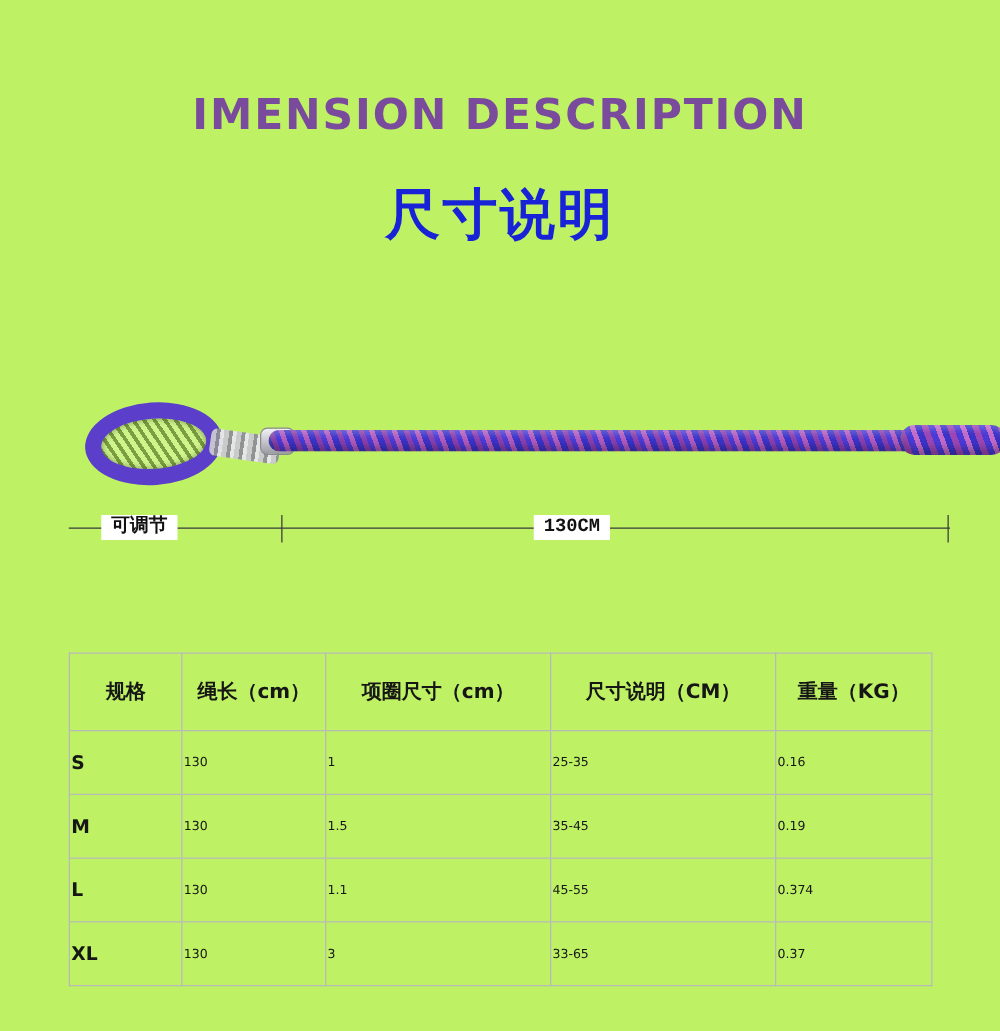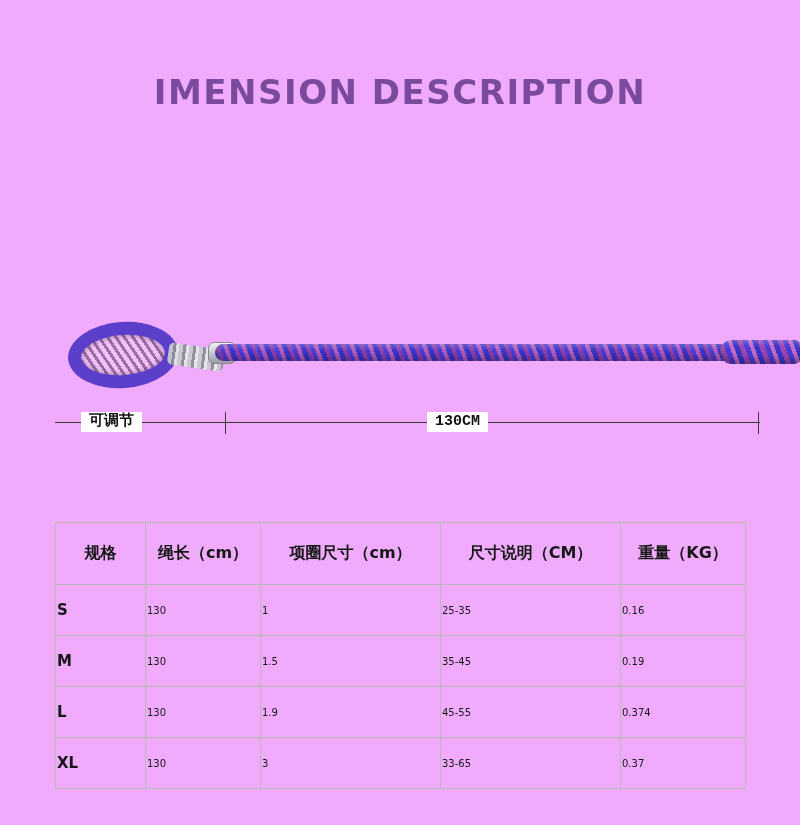--- a/index.html
+++ b/index.html
@@ -19,7 +19,7 @@
     position: relative;
     width: 800px;
     height: 825px;
-    background: #f0abfc;
+    background: #bef264;
   }
 
   

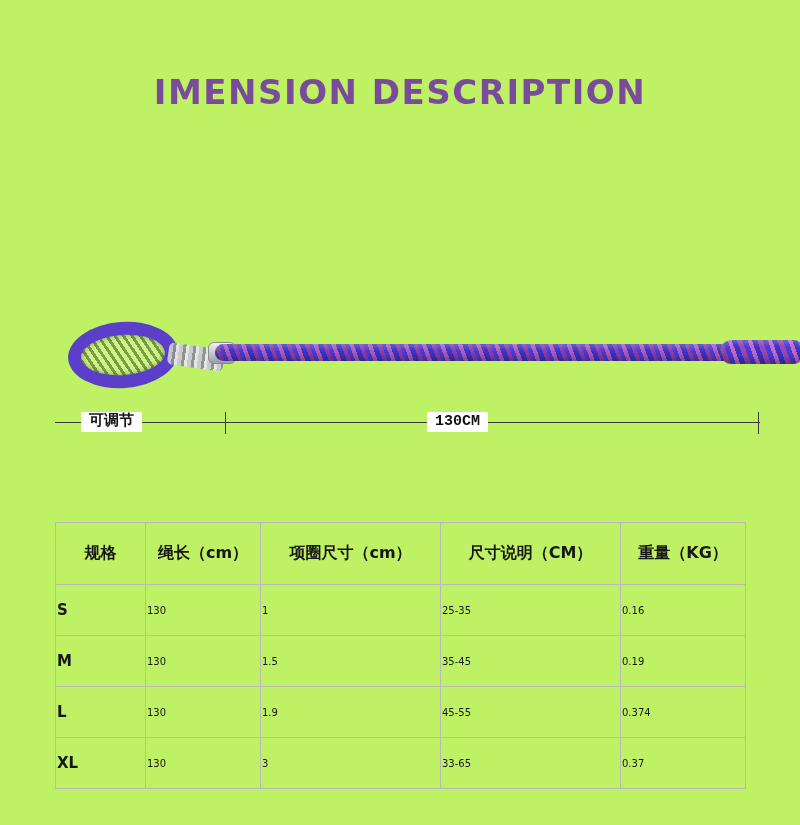--- a/index.html
+++ b/index.html
@@ -209,6 +209,7 @@
 <div class="page">
 
   <div class="title-en">IMENSION DESCRIPTION</div>
+  <div class="title-cn">尺寸说明</div>
 
   <div class="product">
     <div class="collar-ring"></div>

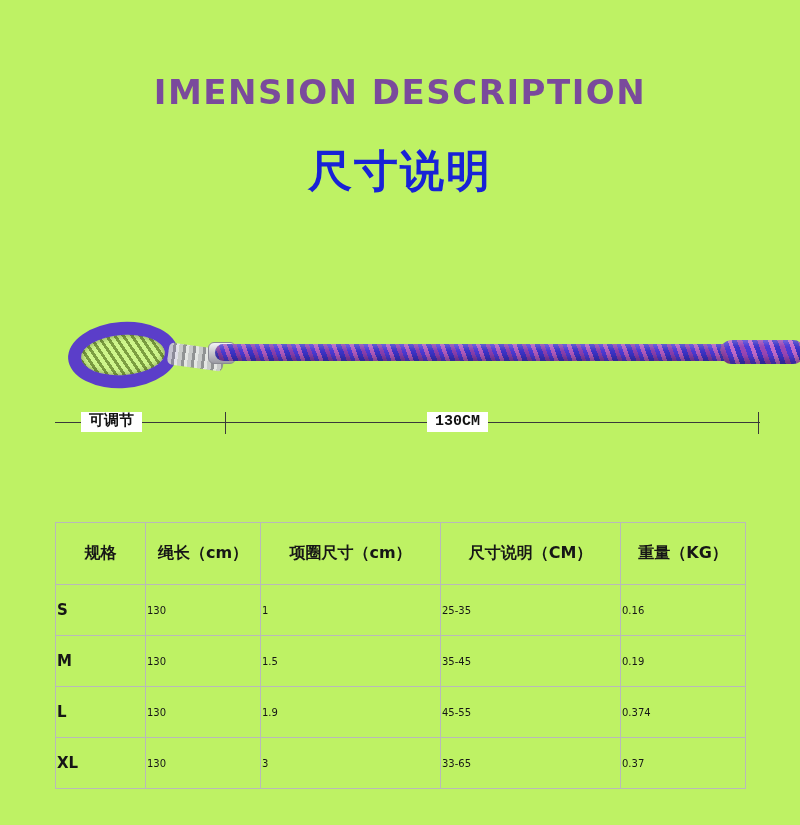--- a/index.html
+++ b/index.html
@@ -262,7 +262,7 @@
       <tr>
         <td class="size-cell">L</td>
         <td>130</td>
-        <td>1.9</td>
+        <td>1.1</td>
         <td>45-55</td>
         <td>0.374</td>
       </tr>

